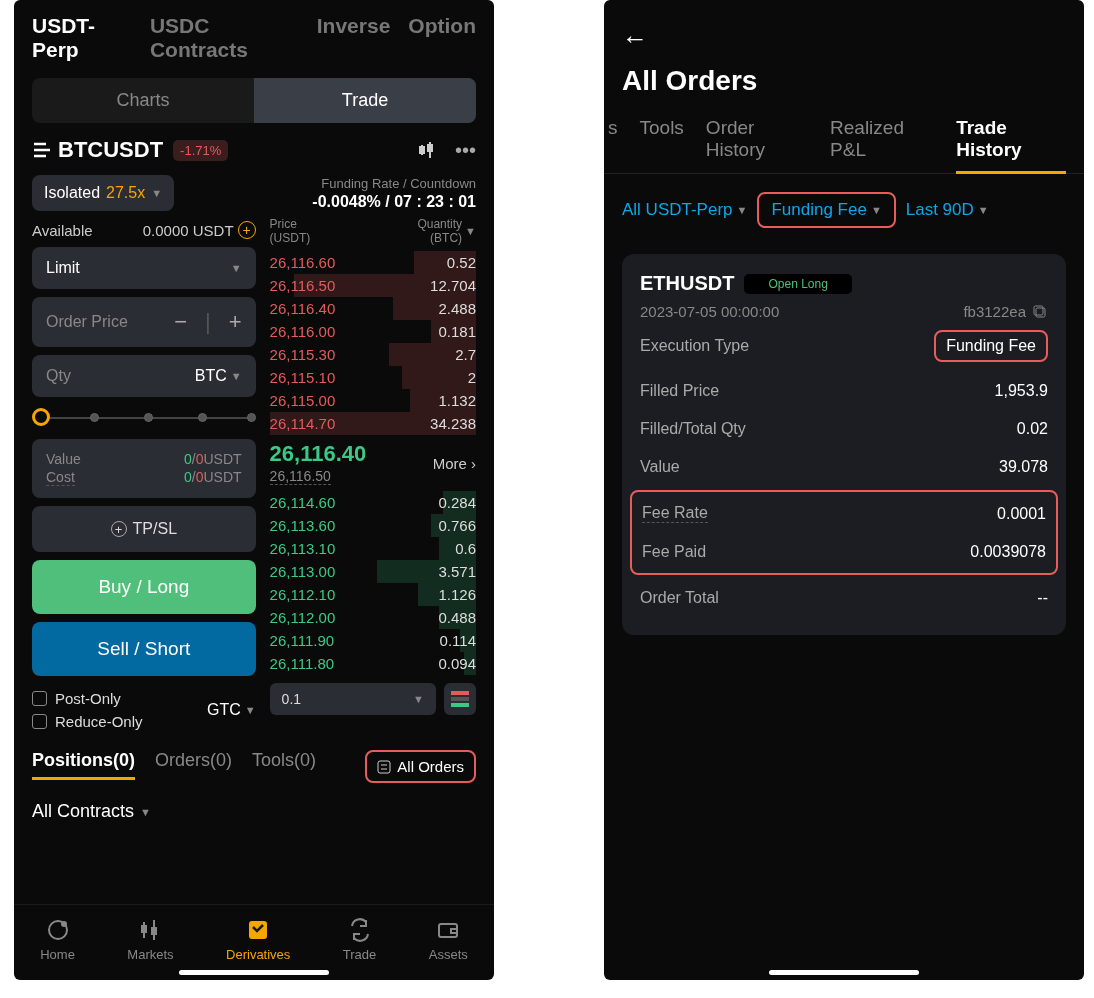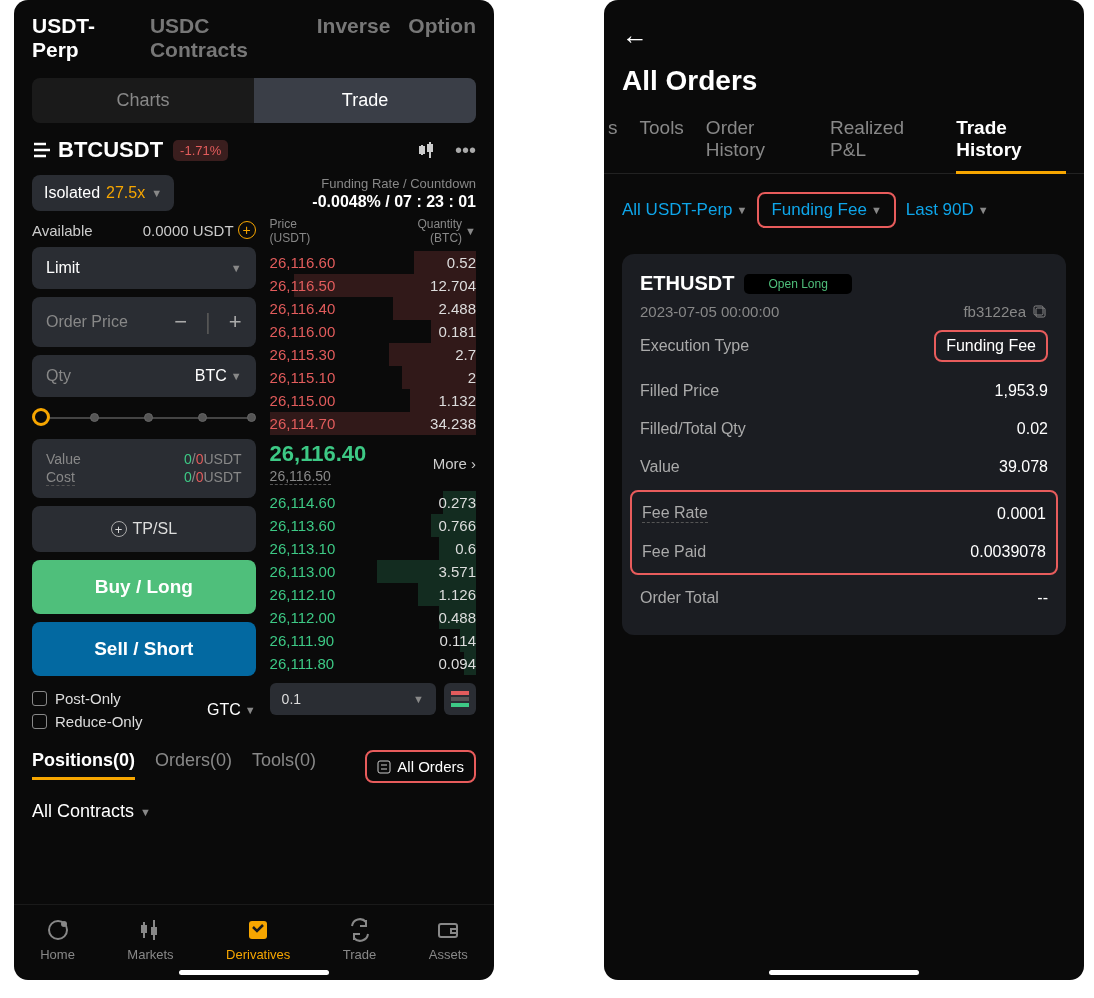--- a/index.html
+++ b/index.html
@@ -4,7 +4,7 @@
 <style>
   *{box-sizing:border-box;margin:0;padding:0;font-family:-apple-system,BlinkMacSystemFont,"Segoe UI",Arial,sans-serif}
   body{background:#fff;width:1094px;height:998px;position:relative}
-  .phone{position:absolute;width:480px;height:980px;background:#0a0a0a;color:#fff;border-radius:14px;overflow:hidden}
+  .phone{position:absolute;width:480px;height:980px;background:#0a0a0a;color:#fff;border-radius:6px;overflow:hidden}
   .phone.left{left:14px;top:0}
   .phone.right{left:604px;top:0}
 

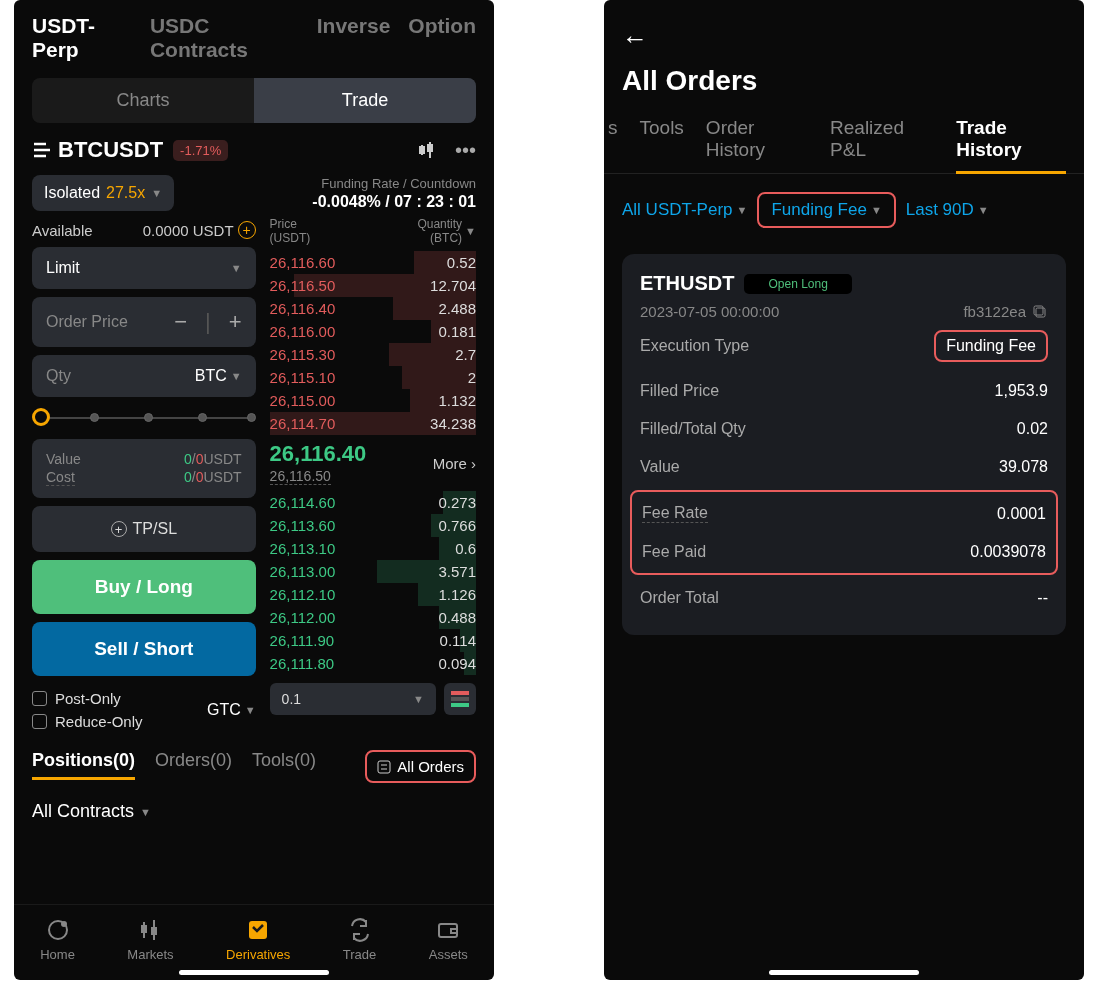--- a/index.html
+++ b/index.html
@@ -288,7 +288,7 @@
           <div class="ob-row bid">
             <div class="bg" style="width:16%"></div>
             <span class="p">26,114.60</span>
-            <span class="q">0.273</span>
+            <span class="q">0.284</span>
           </div>
           <div class="ob-row bid">
             <div class="bg" style="width:22%"></div>

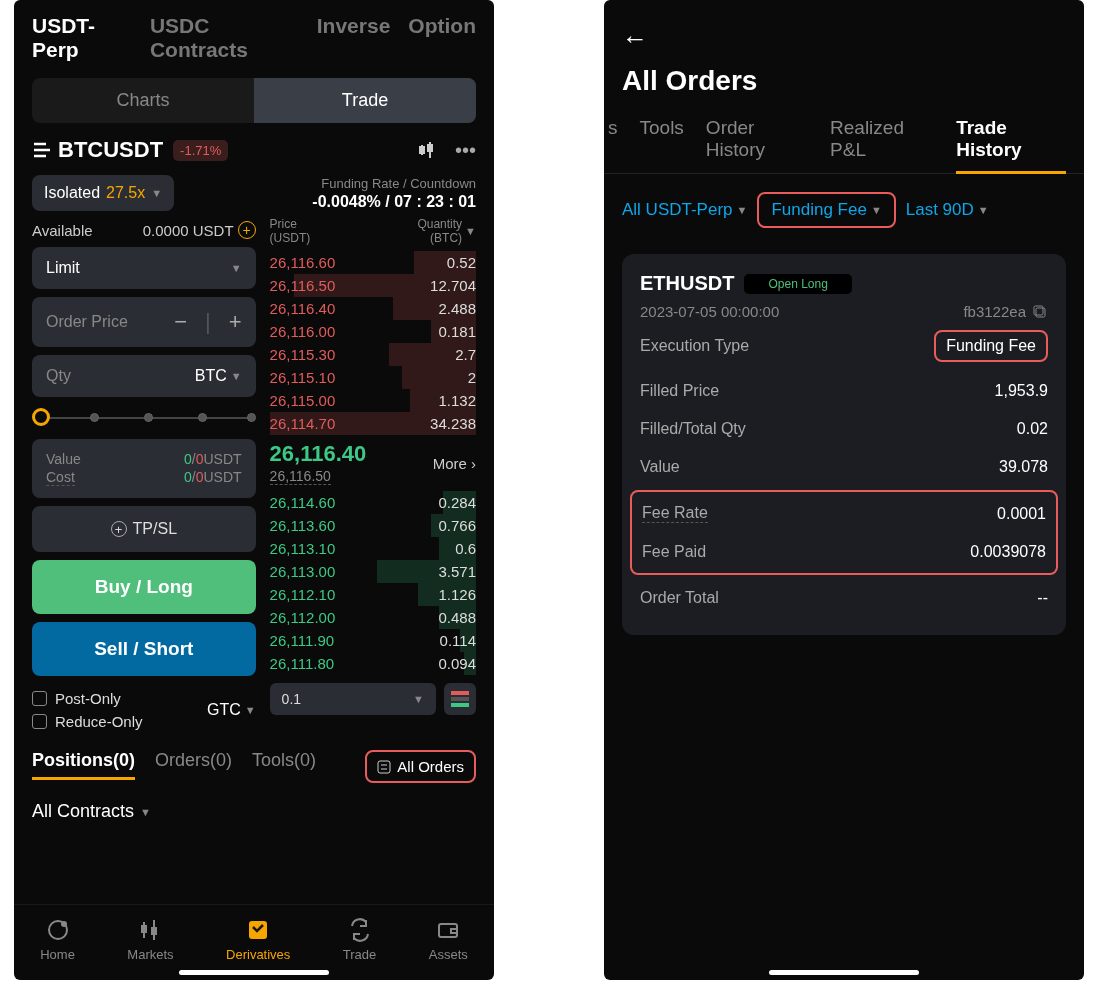--- a/index.html
+++ b/index.html
@@ -45,7 +45,7 @@
   .vc .dot-under{border-bottom:1px dashed #555}
   .zero{color:#3dc985}
   .tpsl{background:#2a2d33;border-radius:8px;text-align:center;padding:14px;font-size:16px;color:#ddd;margin:8px 0;display:flex;align-items:center;justify-content:center;gap:6px}
-  .btn{border-radius:8px;text-align:center;padding:16px;font-size:19px;font-weight:700;margin:8px 0}
+  .btn{border-radius:8px;text-align:center;padding:16px;font-size:19px;font-weight:400;margin:8px 0}
   .btn.buy{background:#4fbf7b;color:#fff}
   .btn.sell{background:#0369a1;color:#fff}
   .chk{display:flex;align-items:center;gap:8px;font-size:15px;color:#ddd;margin:6px 0}

